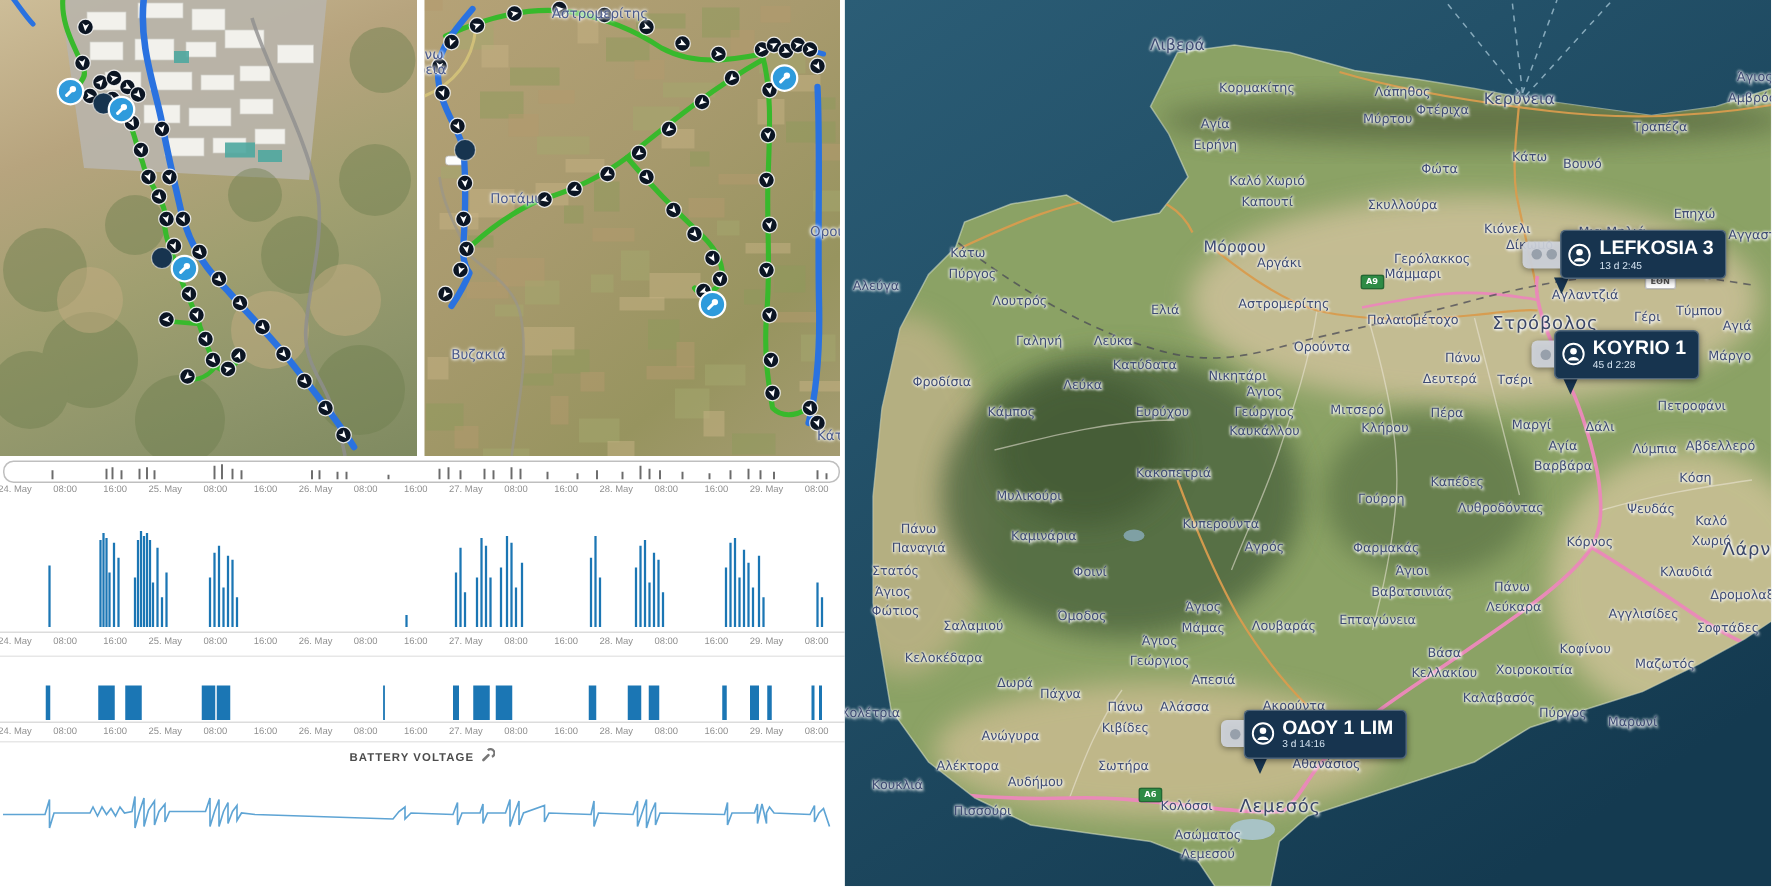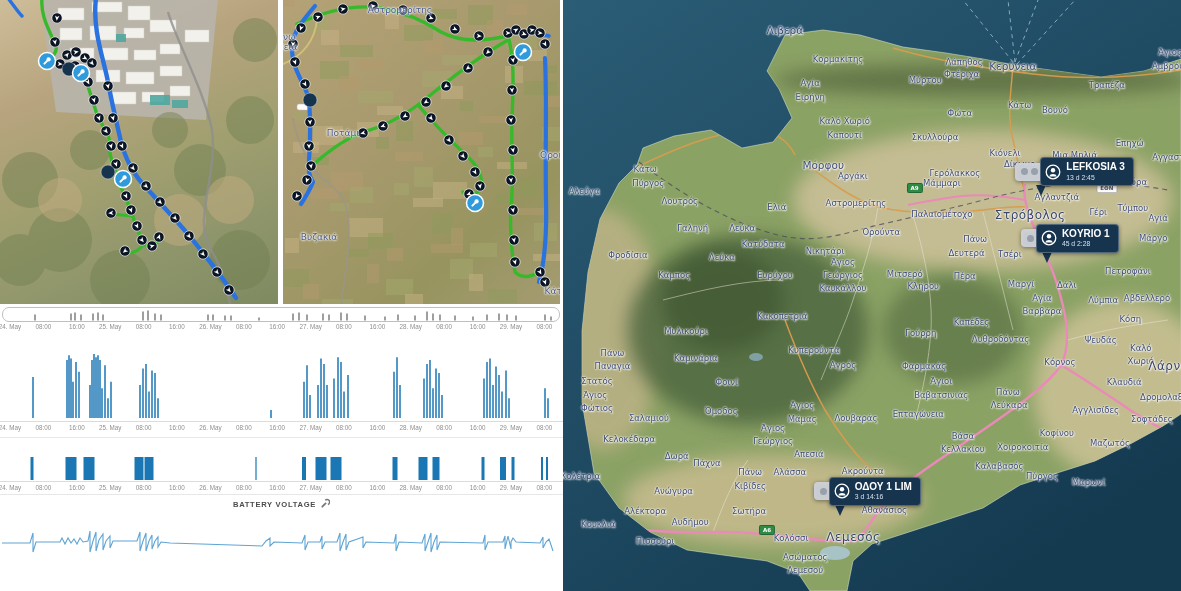--- a/index.html
+++ b/index.html
@@ -810,7 +810,7 @@
     <div id="map-labels">
         <div class="ml m" style="left: 35.9%; top: 5.1%;">Λιβερά</div>
         <div class="ml" style="left: 44.5%; top: 10%;">Κορμακίτης</div>
-        <div class="ml" style="left: 60.2%; top: 10.5%; margin-left: 29px;">Λάπηθος</div>
+        <div class="ml" style="left: 60.2%; top: 10.5%;">Λάπηθος</div>
         <div class="ml" style="left: 64.5%; top: 12.5%;">Φτέριχα</div>
         <div class="ml m" style="left: 72.8%; top: 11.2%;">Κερύνεια</div>
         <div class="ml" style="left: 88%; top: 14.4%;">Τραπέζα</div>

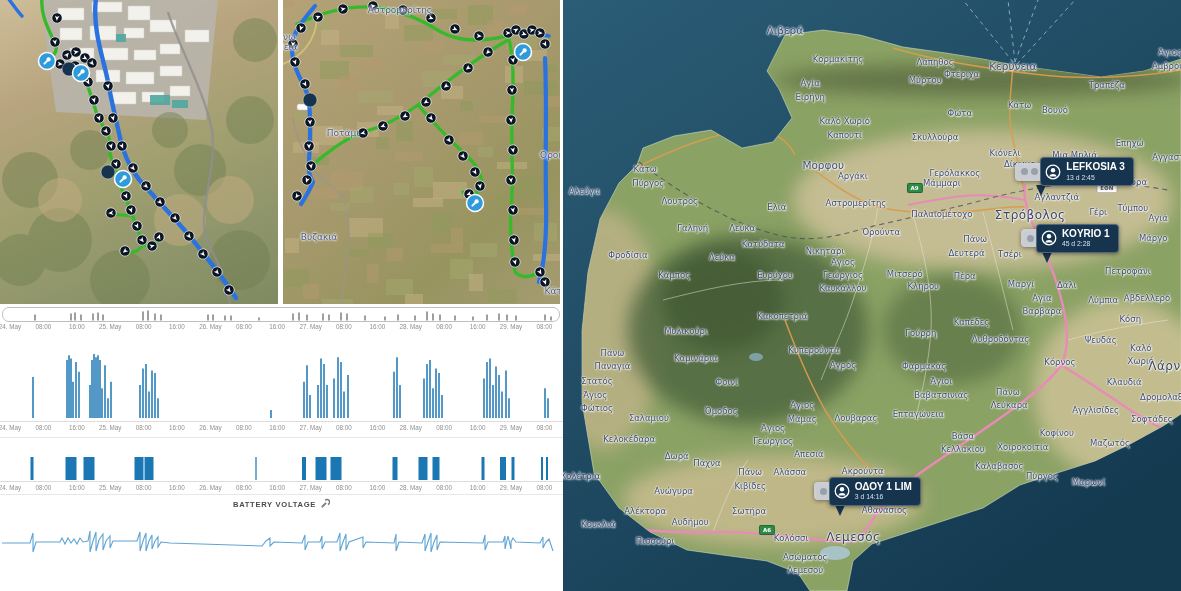--- a/index.html
+++ b/index.html
@@ -44,7 +44,7 @@
   .vmain{background:#17344f;border:1px solid rgba(255,255,255,.25);border-radius:4px;padding:3px 8px 3px 4px;
          display:flex;align-items:center;gap:5px;}
   .vtexts{display:flex;flex-direction:column;line-height:1.25;}
-  .vname{font-size:10px;font-weight:bold;color:#fff;white-space:nowrap;}
+  .vname{font-size:13px;font-weight:bold;color:#fff;white-space:nowrap;}
   .vdur{font-size:6.8px;color:#d3e2f0;white-space:nowrap;}
 </style>
 </head>

